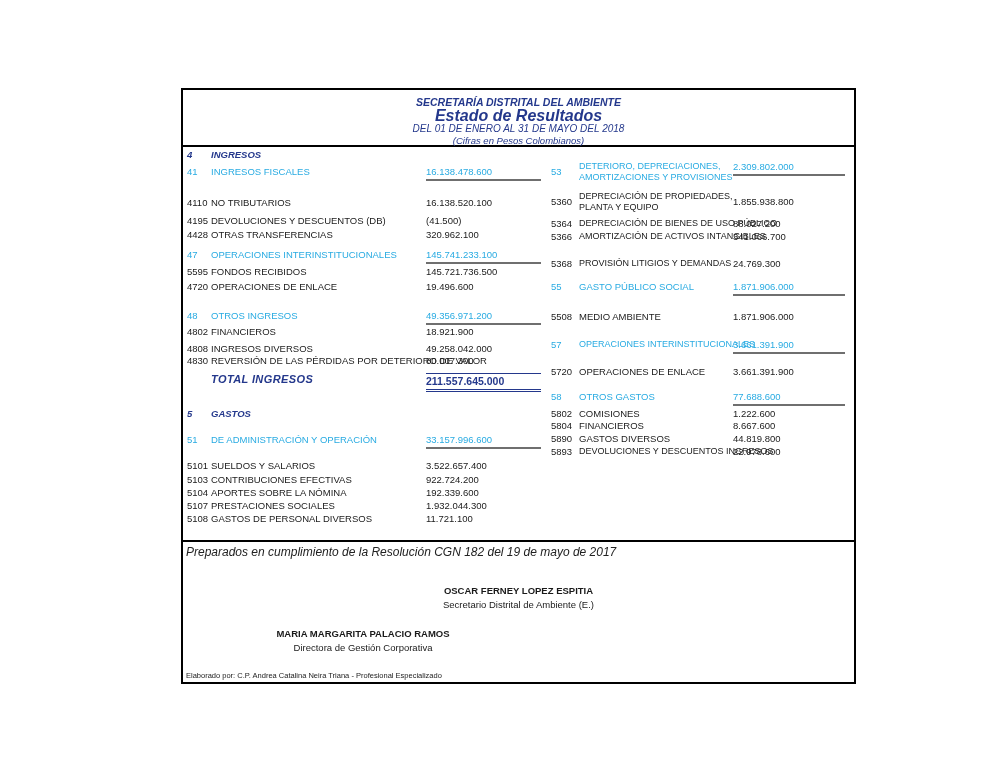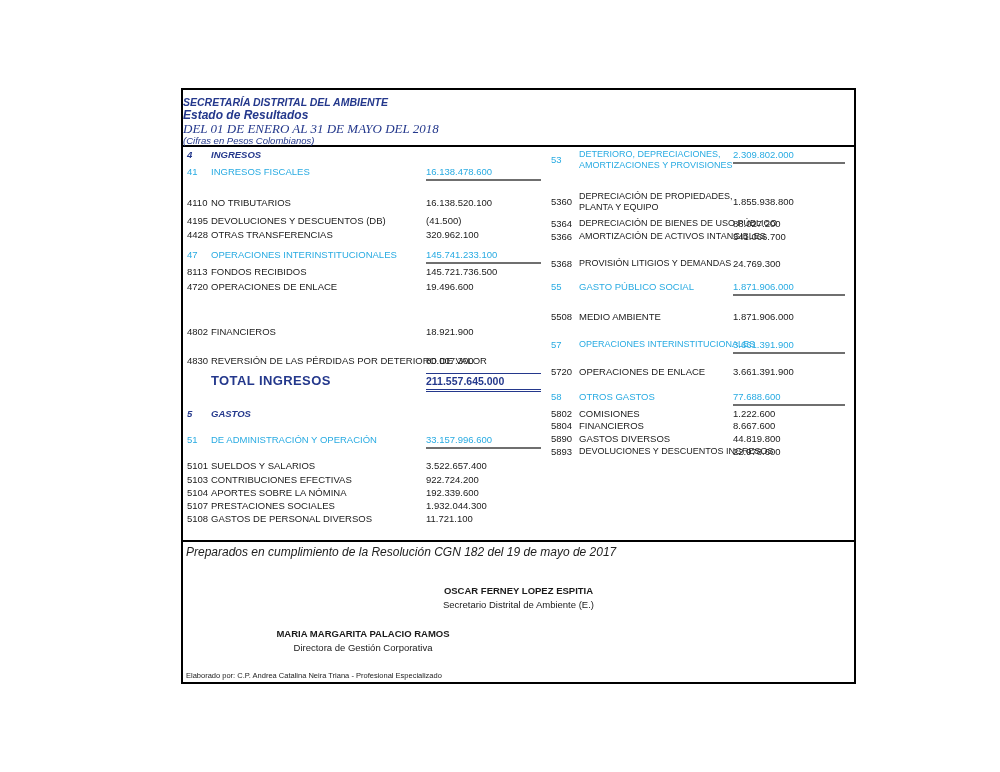--- a/index.html
+++ b/index.html
@@ -12,7 +12,7 @@
 
   
   .hdr { position:absolute; left:0; top:0; width:100%; height:57px;
-         border-bottom:2px solid #000; text-align:left; color:#24388c; padding-top:5px; }
+         border-bottom:2px solid #000; text-align:center; color:#24388c; padding-top:5px; }
   .hdr .h1 { font-size:10.5px; font-weight:bold; font-style:italic; line-height:14px; }
   .hdr .h2 { font-size:12px;  font-weight:bold; font-style:italic; line-height:13px; }
   .hdr .h3 { font-size:13px; font-style:italic; line-height:13px;font-family:Liberation Serif, serif; }

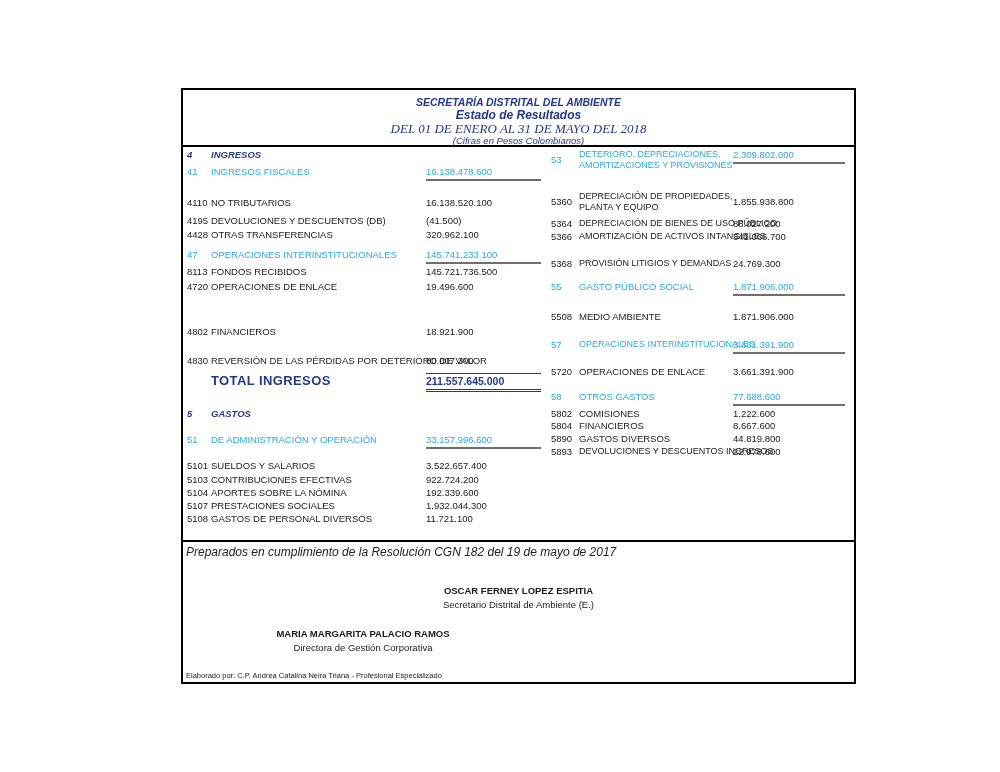--- a/index.html
+++ b/index.html
@@ -14,7 +14,7 @@
   .hdr { position:absolute; left:0; top:0; width:100%; height:57px;
          border-bottom:2px solid #000; text-align:center; color:#24388c; padding-top:5px; }
   .hdr .h1 { font-size:10.5px; font-weight:bold; font-style:italic; line-height:14px; }
-  .hdr .h2 { font-size:12px;  font-weight:bold; font-style:italic; line-height:13px; }
+  .hdr .h2 { font-size:16px;  font-weight:bold; font-style:italic; line-height:13px; }
   .hdr .h3 { font-size:13px; font-style:italic; line-height:13px;font-family:Liberation Serif, serif; }
   .hdr .h4 { font-size:9.5px; font-style:italic; line-height:12px; }
 

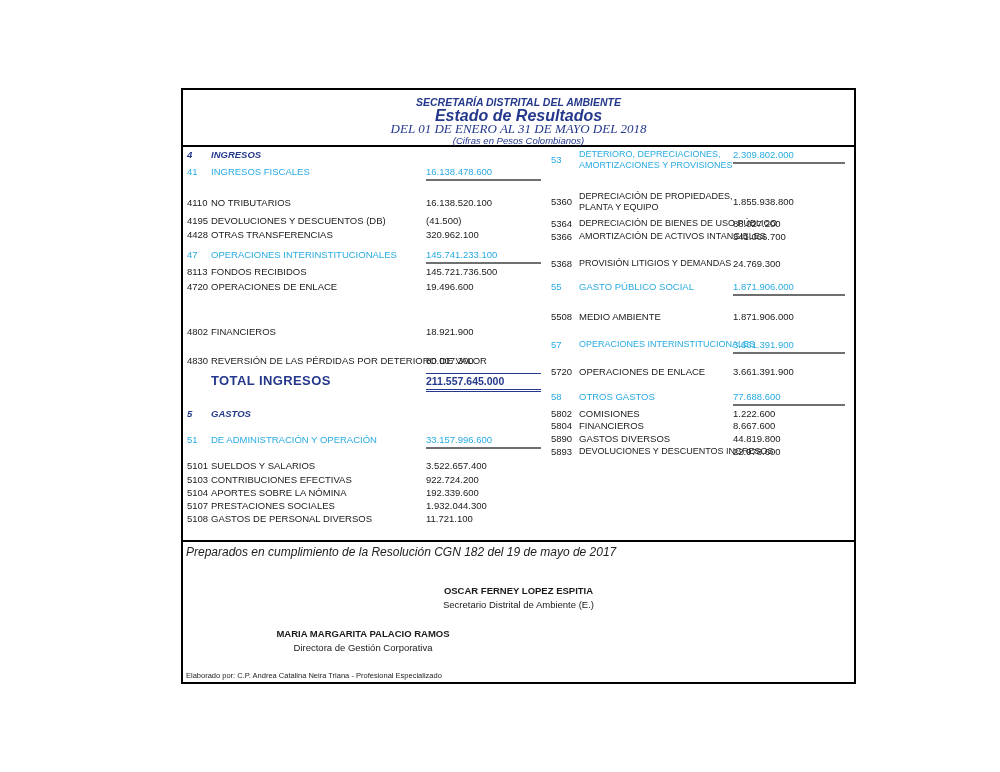--- a/index.html
+++ b/index.html
@@ -15,7 +15,7 @@
          border-bottom:2px solid #000; text-align:center; color:#24388c; padding-top:5px; }
   .hdr .h1 { font-size:10.5px; font-weight:bold; font-style:italic; line-height:14px; }
   .hdr .h2 { font-size:16px;  font-weight:bold; font-style:italic; line-height:13px; }
-  .hdr .h3 { font-size:13px; font-style:italic; line-height:13px;font-family:Liberation Serif, serif; }
+  .hdr .h3 { font-size:10px; font-style:italic; line-height:13px; }
   .hdr .h4 { font-size:9.5px; font-style:italic; line-height:12px; }
 
   

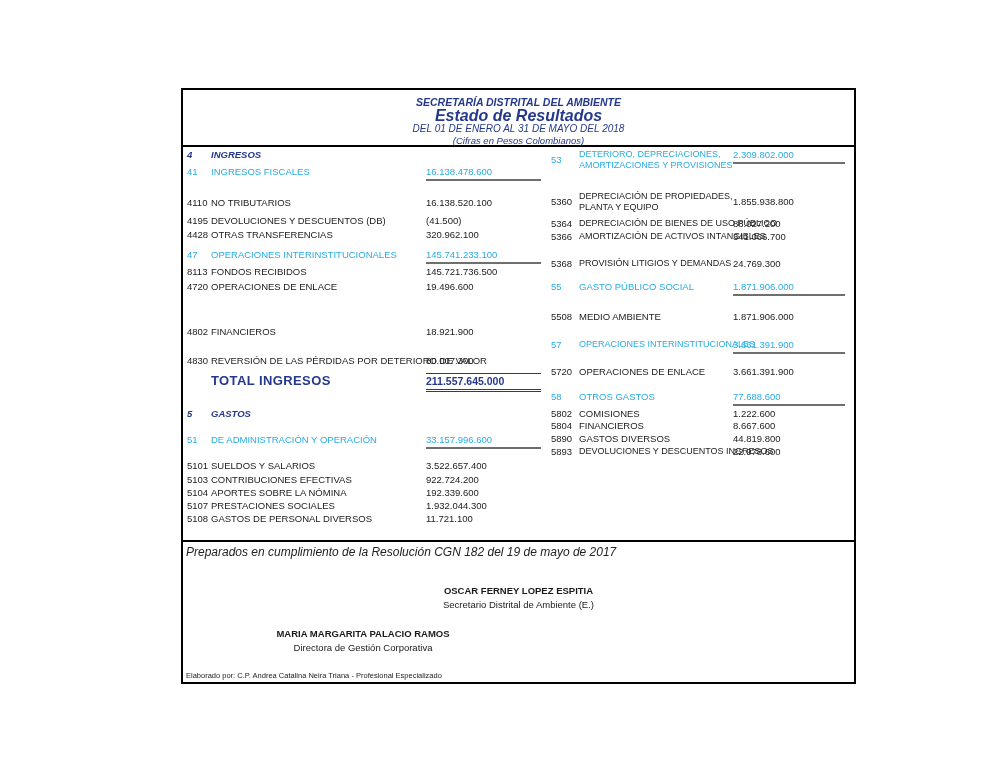--- a/index.html
+++ b/index.html
@@ -153,7 +153,7 @@
       <span class="value">11.721.100</span>
     </div>
 
-    <div class="row rrow grp" style="top:59px; height:26px">
+    <div class="row rrow grp" style="top:71px; height:26px">
       <span class="code" style="top:5px">53</span>
       <span class="label wrap">DETERIORO, DEPRECIACIONES, AMORTIZACIONES Y PROVISIONES</span>
       <span class="value">2.309.802.000</span>

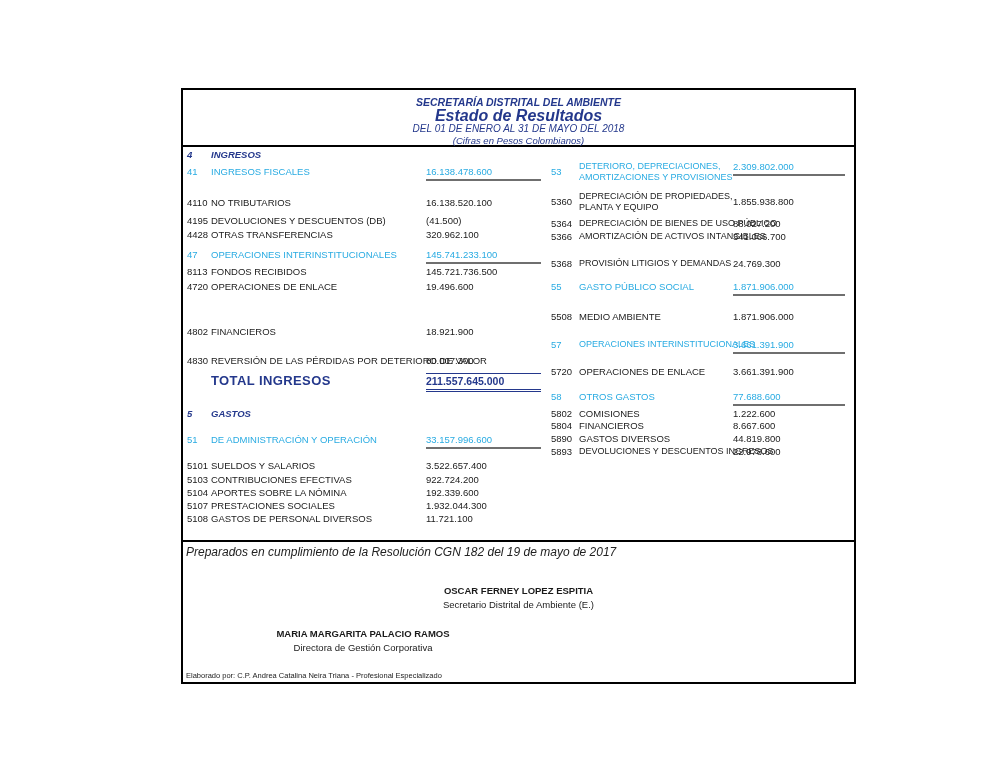--- a/index.html
+++ b/index.html
@@ -95,7 +95,7 @@
       <span class="value">145.741.233.100</span>
     </div>
     <div class="row lrow" style="top:176px">
-      <span class="code">8113</span>
+      <span class="code">5595</span>
       <span class="label">FONDOS RECIBIDOS</span>
       <span class="value">145.721.736.500</span>
     </div>

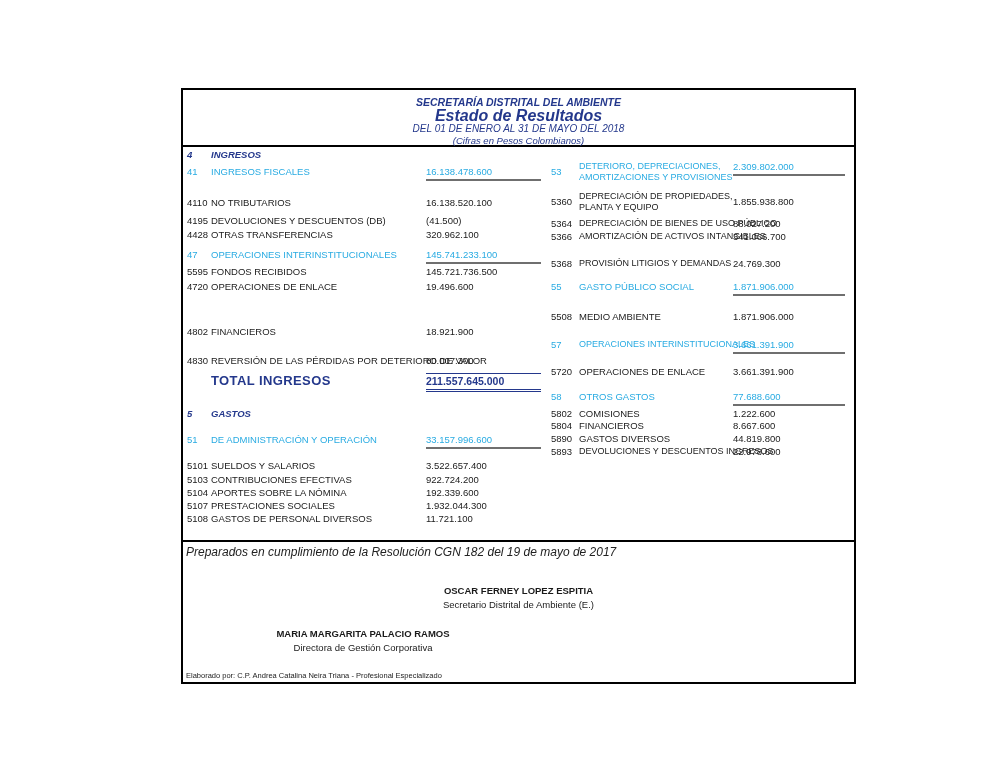--- a/index.html
+++ b/index.html
@@ -104,6 +104,11 @@
       <span class="label">OPERACIONES DE ENLACE</span>
       <span class="value">19.496.600</span>
     </div>
+    <div class="row lrow grp" style="top:220px">
+      <span class="code">48</span>
+      <span class="label">OTROS INGRESOS</span>
+      <span class="value">49.356.971.200</span>
+    </div>
     <div class="row lrow" style="top:236px">
       <span class="code">4802</span>
       <span class="label">FINANCIEROS</span>

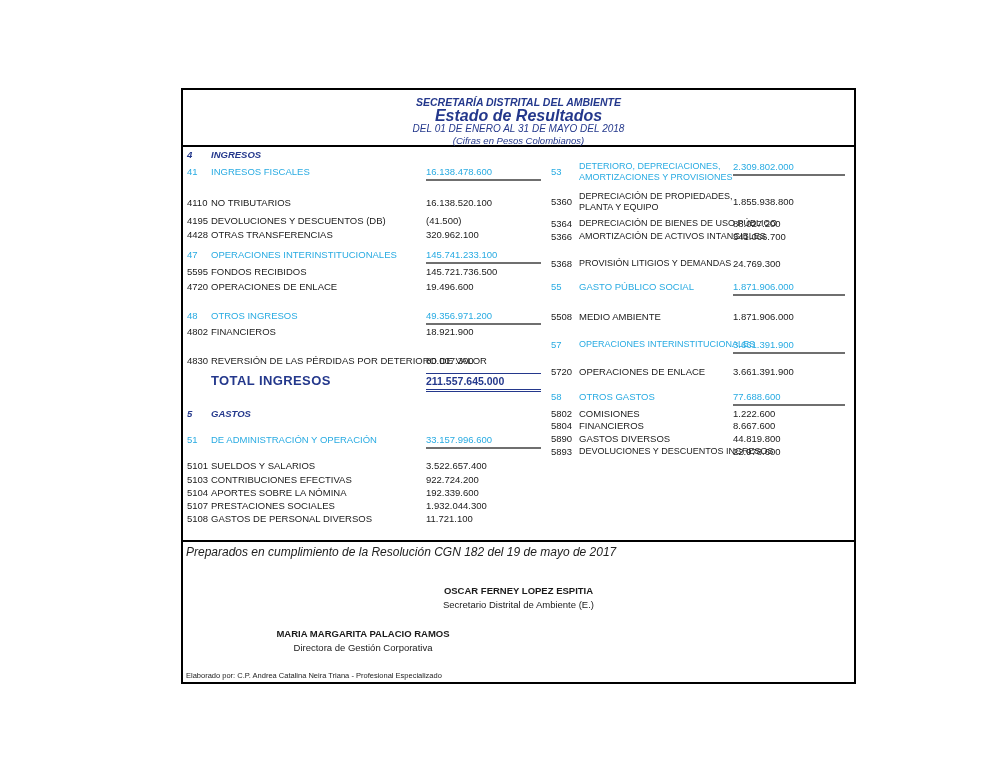--- a/index.html
+++ b/index.html
@@ -114,6 +114,11 @@
       <span class="label">FINANCIEROS</span>
       <span class="value">18.921.900</span>
     </div>
+    <div class="row lrow" style="top:253px">
+      <span class="code">4808</span>
+      <span class="label">INGRESOS DIVERSOS</span>
+      <span class="value">49.258.042.000</span>
+    </div>
     <div class="row lrow" style="top:265px">
       <span class="code">4830</span>
       <span class="label">REVERSIÓN DE LAS PÉRDIDAS POR DETERIORO DE VALOR</span>

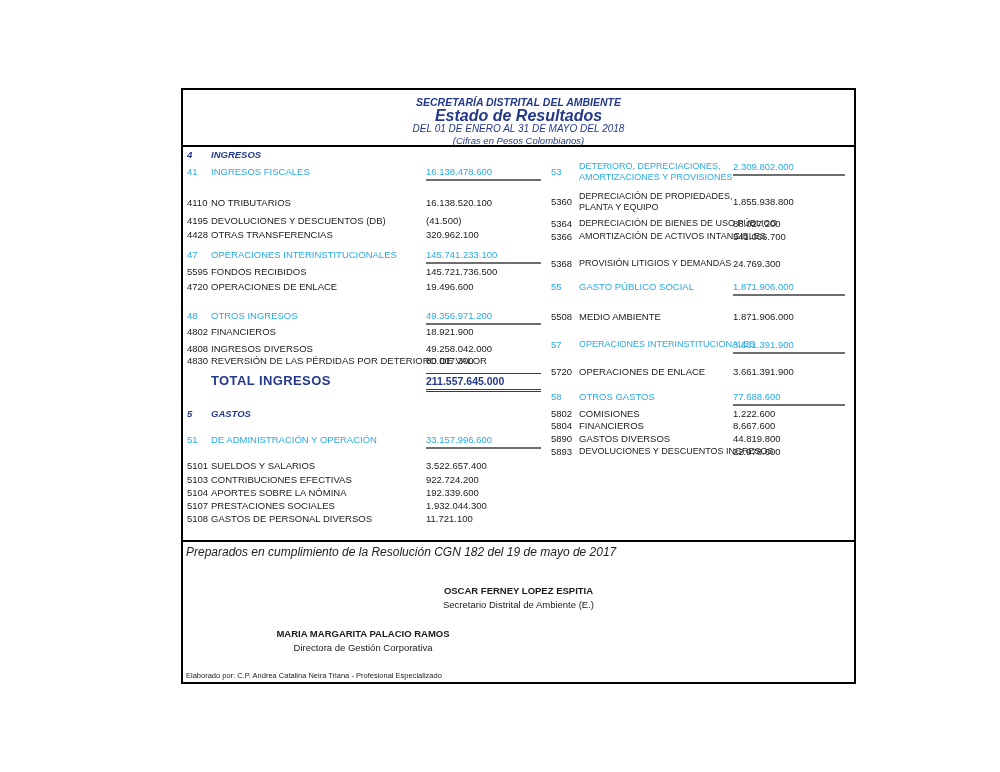--- a/index.html
+++ b/index.html
@@ -36,7 +36,7 @@
   .sec { color:#24388c; font-weight:bold; font-style:italic; }
   .grp { color:#29abe2; font-weight:normal; }
   .grp .value { border-bottom:2px solid #6f6f6f; padding-bottom:2px; }
-  .tot .label { color:#24388c; font-weight:bold; font-size:13px; letter-spacing:.4px; }
+  .tot .label { color:#24388c; font-weight:bold; font-size:11px; letter-spacing:.4px;font-style:italic; }
   .tot .value { color:#24388c; font-weight:bold; font-size:10.5px;
                 border-top:1px solid #24388c; border-bottom:3px double #24388c;
                 padding:1px 1px 2px 0; }

